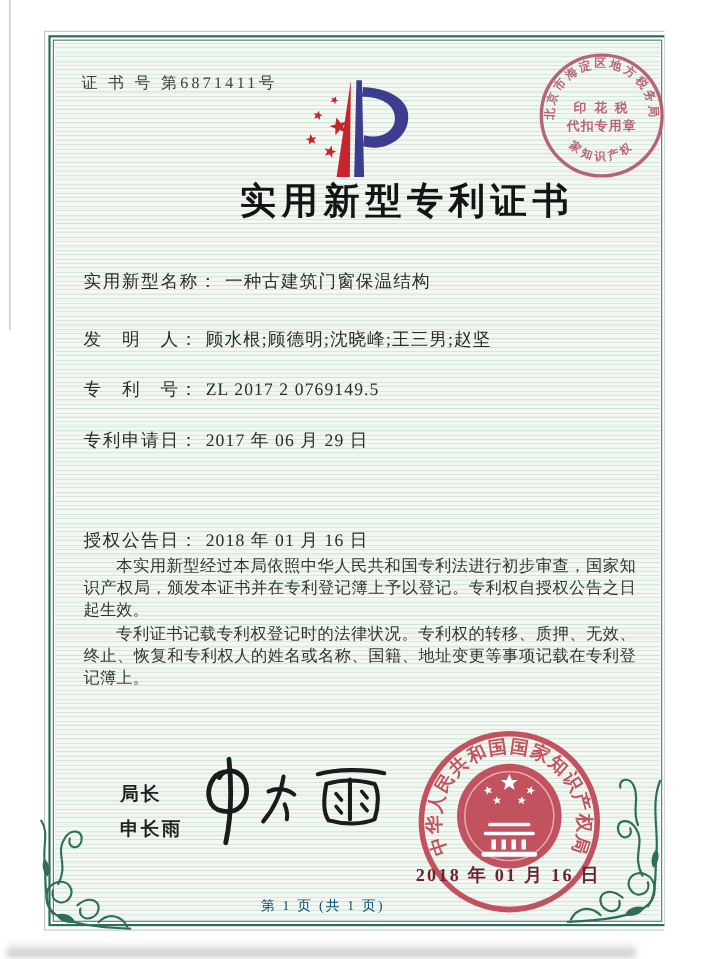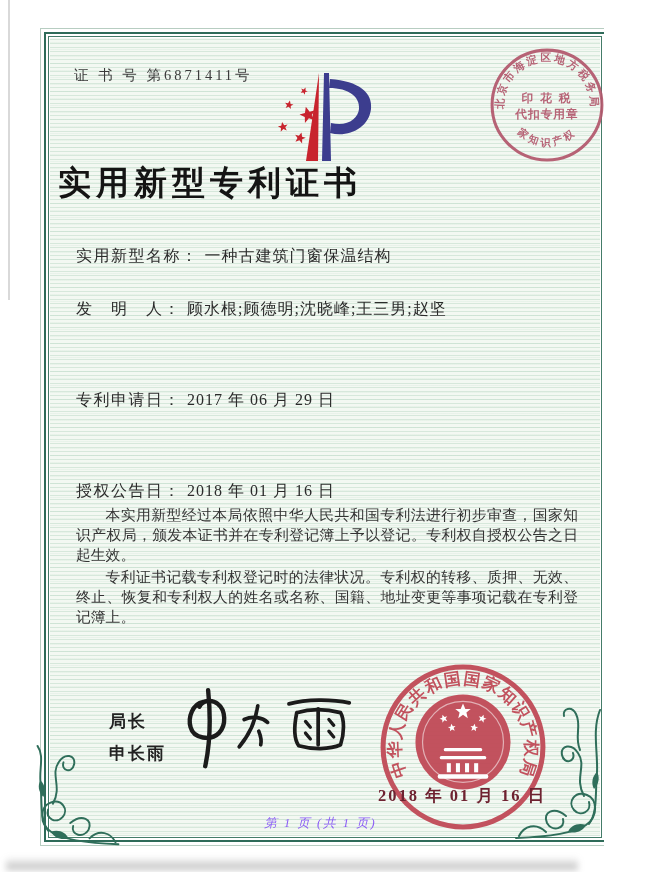--- a/index.html
+++ b/index.html
@@ -22,8 +22,8 @@
   .cert-no{position:absolute;left:74px;top:66px;font-size:14.5px;letter-spacing:3px;color:#3a3a3a;}
   .logo{position:absolute;left:256px;top:70px;width:140px;height:98px;}
   .tax-stamp{position:absolute;left:486px;top:44px;width:122px;height:122px;opacity:.92;}
-  .title{position:absolute;left:58px;top:161px;width:562px;text-align:left;
-       font-size:33px;font-weight:bold;letter-spacing:5px;color:#141414;}
+  .title{position:absolute;left:45px;top:161px;width:562px;text-align:center;
+       font-size:33px;font-weight:bold;letter-spacing:5px;color:#141414;padding-left:44px;}
   .field-row{position:absolute;left:76px;width:500px;font-size:16px;white-space:nowrap;}
   .f-label{letter-spacing:1.5px;}
   .f-value{margin-left:6px;letter-spacing:1px;}

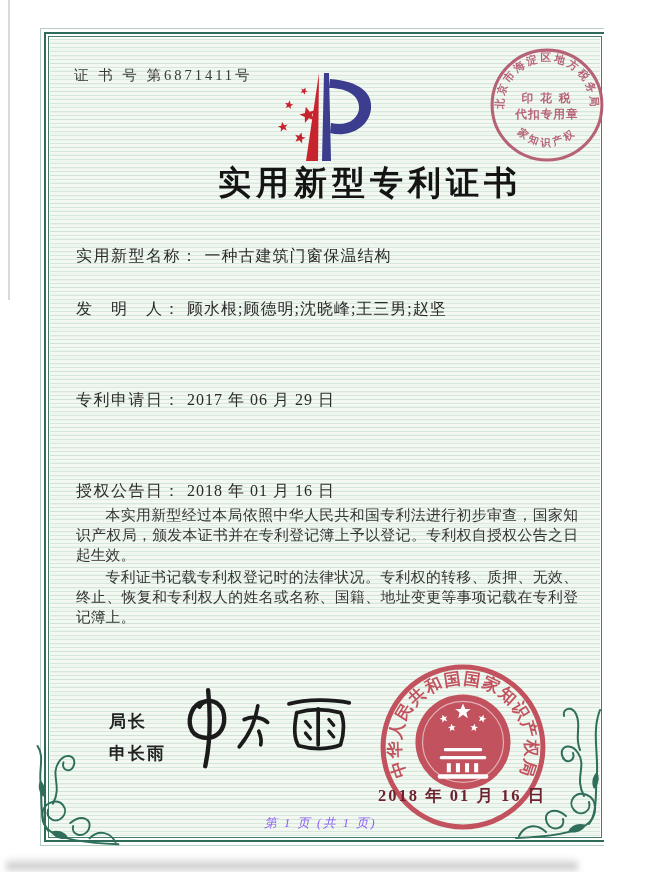--- a/index.html
+++ b/index.html
@@ -100,6 +100,9 @@
   <div class="field-row r0">
     <span class="f-label">实用新型名称：</span><span class="f-value">一种古建筑门窗保温结构</span>
   </div>
+  <div class="field-row r2">
+    <span class="f-label">专　利　号：</span><span class="f-value">ZL 2017 2 0769149.5</span>
+  </div>
   <div class="field-row r3">
     <span class="f-label">专利申请日：</span><span class="f-value">2017 年 06 月 29 日</span>
   </div>

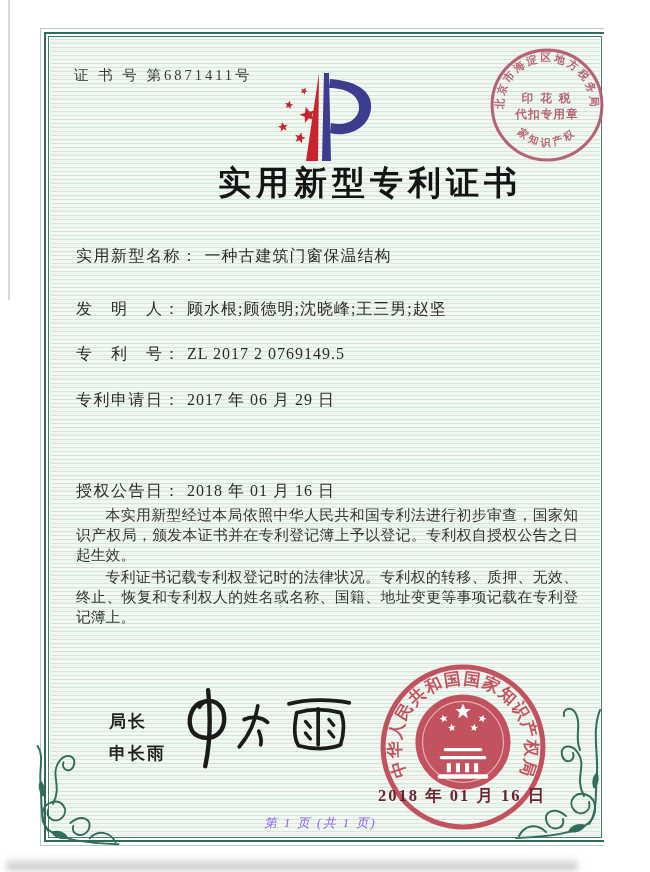--- a/index.html
+++ b/index.html
@@ -38,8 +38,8 @@
   .seal{position:absolute;left:377px;top:661px;width:172px;height:172px;opacity:.95;}
   .seal-date{position:absolute;left:378px;top:785px;font-size:16.5px;font-weight:bold;
        letter-spacing:2px;color:#6e2230;white-space:nowrap;}
-  .footer{position:absolute;left:62px;top:815px;width:562px;text-align:center;
-       padding-right:45px;box-sizing:border-box;font-size:12.5px;letter-spacing:2px;color:#8b5cf6;font-style:italic;}
+  .footer{position:absolute;left:35px;top:815px;width:562px;text-align:center;
+       padding-right:45px;box-sizing:border-box;font-size:12.5px;letter-spacing:2px;color:#0c4a6e;}
   .flourish-left{position:absolute;left:33px;top:744px;width:88px;height:106px;}
   .flourish-right{position:absolute;left:514px;top:700px;width:90px;height:144px;transform:scaleX(-1);}
 </style>

